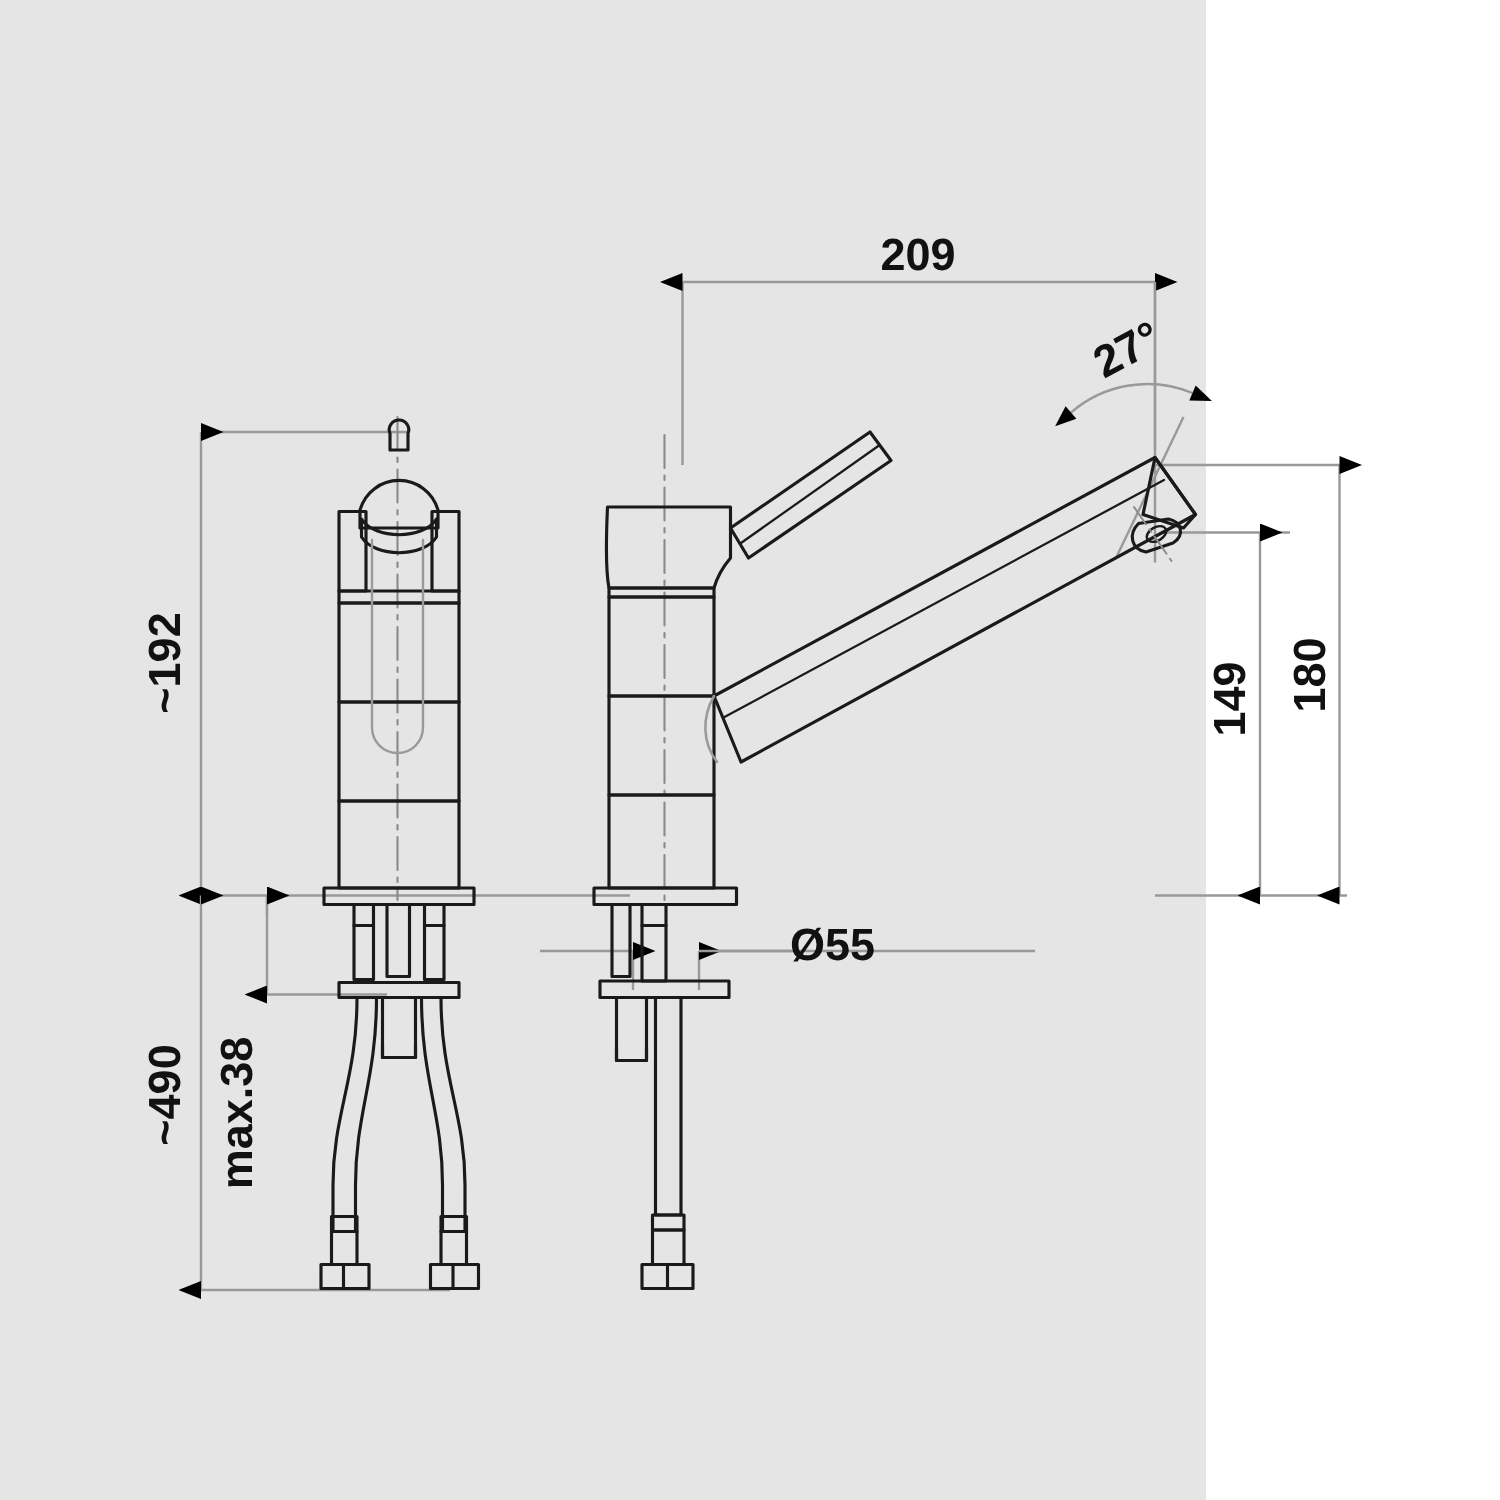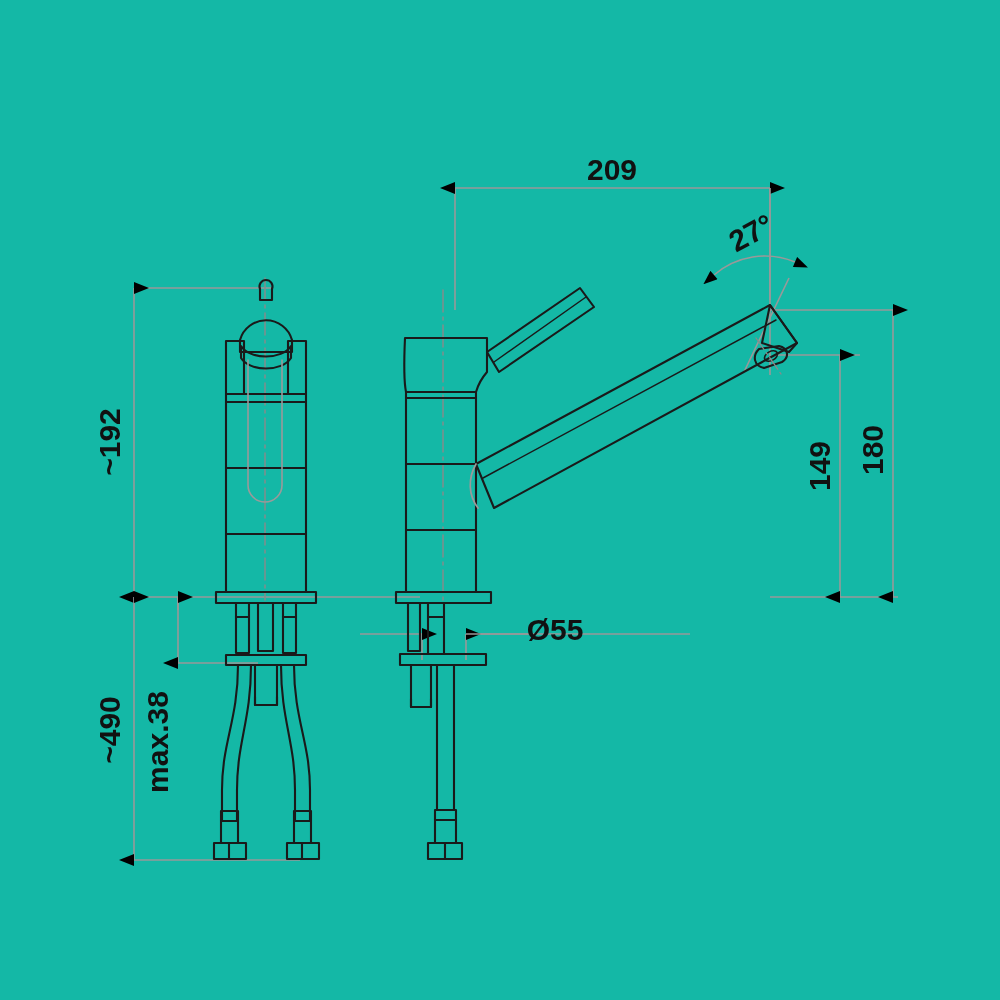--- a/index.html
+++ b/index.html
@@ -16,9 +16,9 @@
   }
   #drawing-root {
     position: relative;
-    width: 1000px;
+    width: 804px;
     height: 1000px;
-    background: #14b8a6;
+    background: #e5e5e5;
   }
   svg#tech-drawing {
     display: block;

